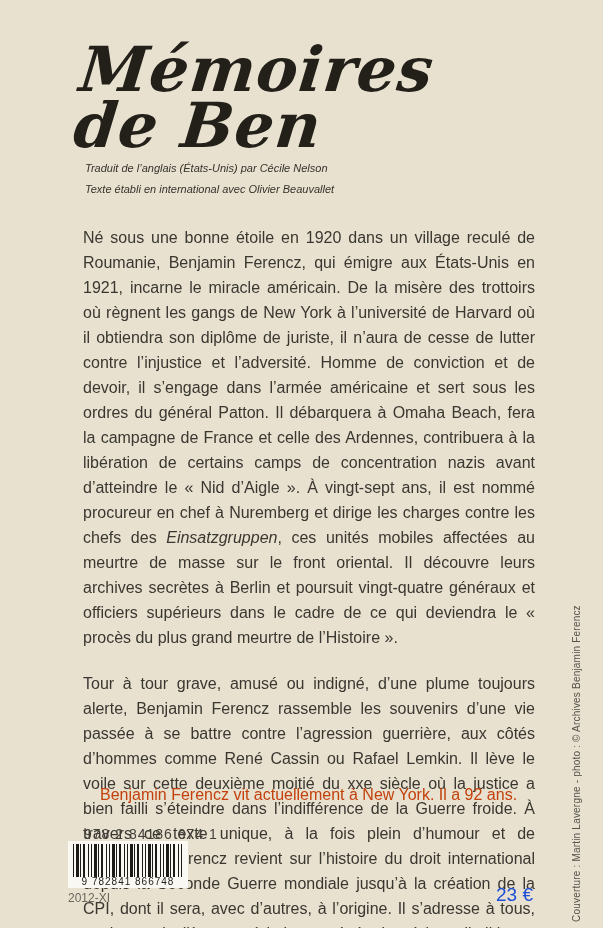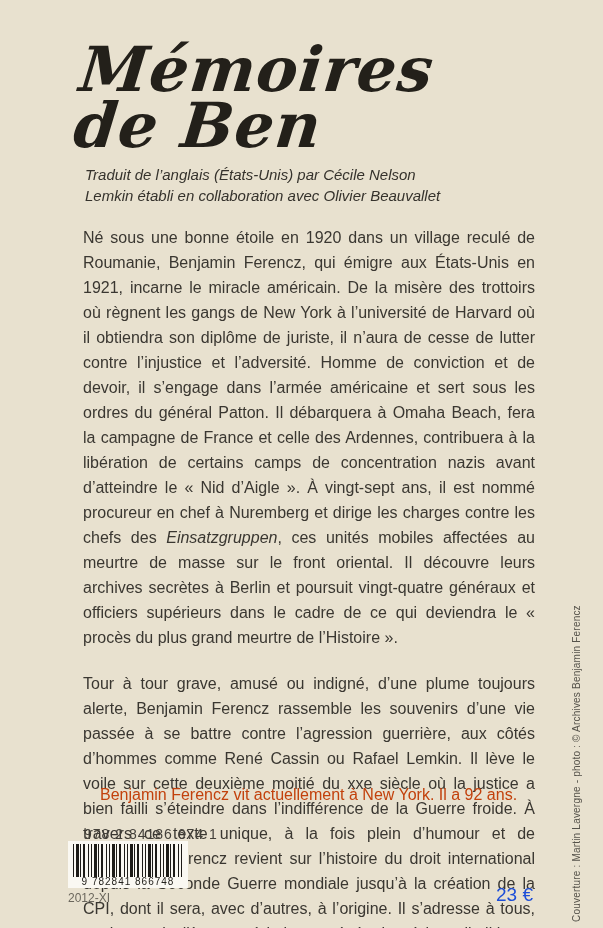--- a/index.html
+++ b/index.html
@@ -22,9 +22,9 @@
     letter-spacing:1px;
   }
   .subtitle {
-    position:absolute; left:85px; top:164px;
+    position:absolute; left:85px; top:158px;
     font-style:italic;
-    font-size:15px; line-height:21px;
+    font-size:11px; line-height:21px;
     color:#35322c;
   }
   .bodytext {

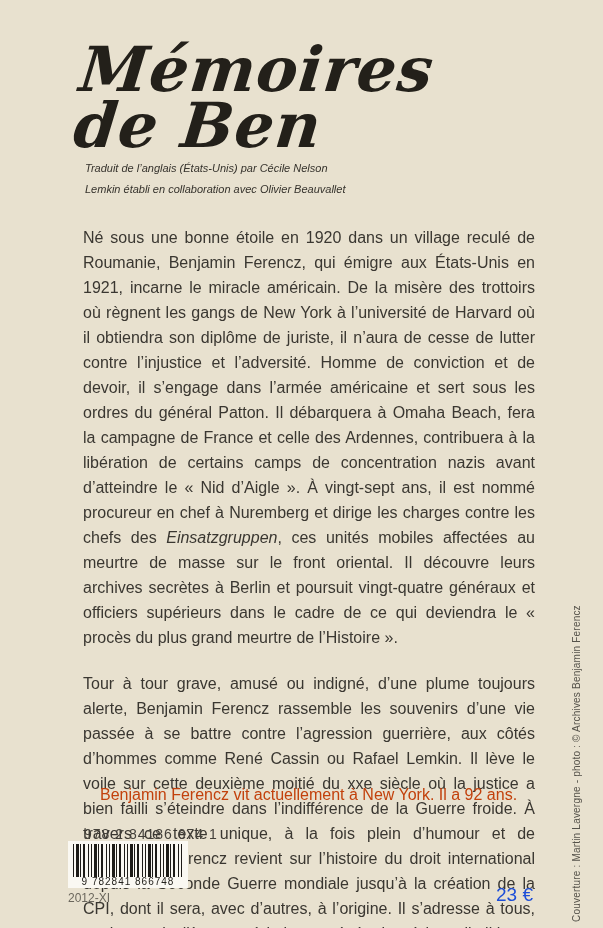--- a/index.html
+++ b/index.html
@@ -97,7 +97,7 @@
 
   <div class="subtitle">
     <div>Traduit de l’anglais (États-Unis) par Cécile Nelson</div>
-    <div>Lemkin établi en collaboration avec Olivier Beauvallet</div>
+    <div>Texte établi en international avec Olivier Beauvallet</div>
   </div>
 
   <div class="bodytext">

